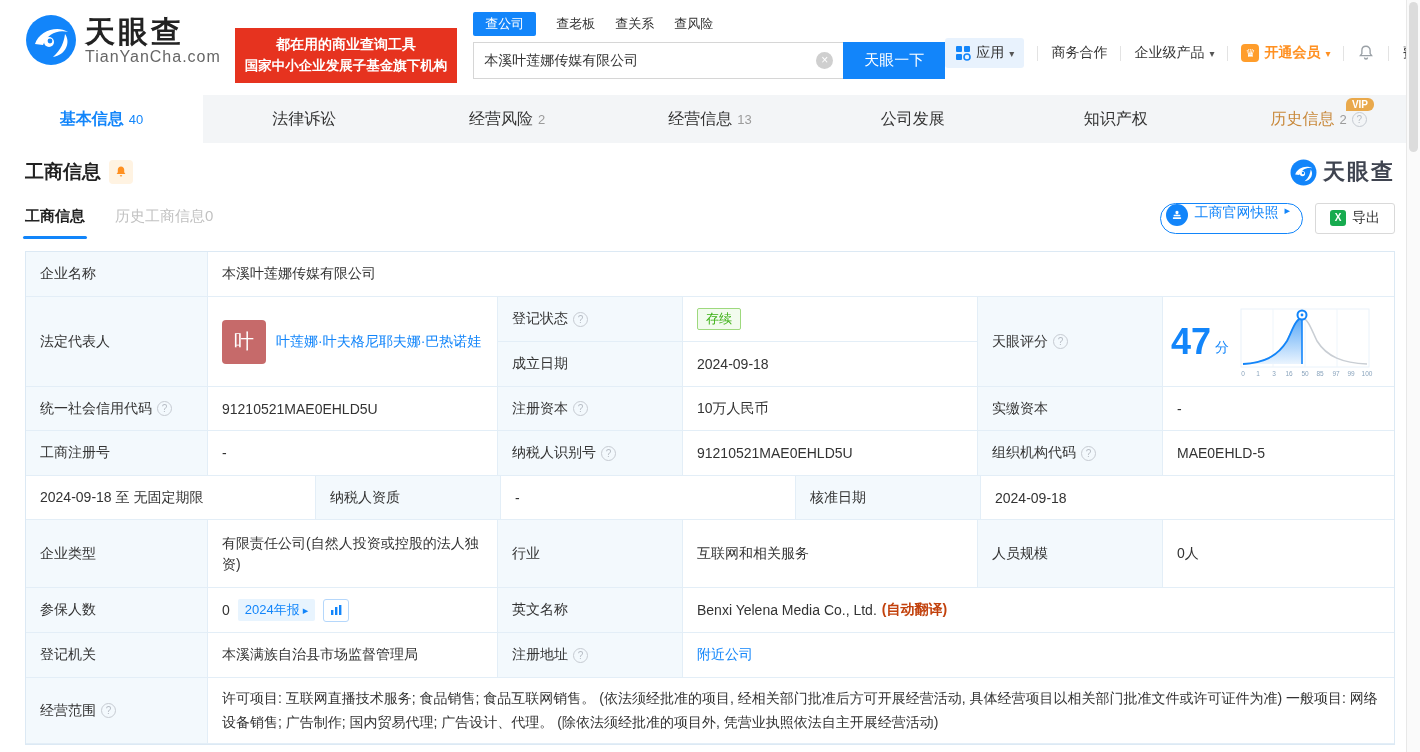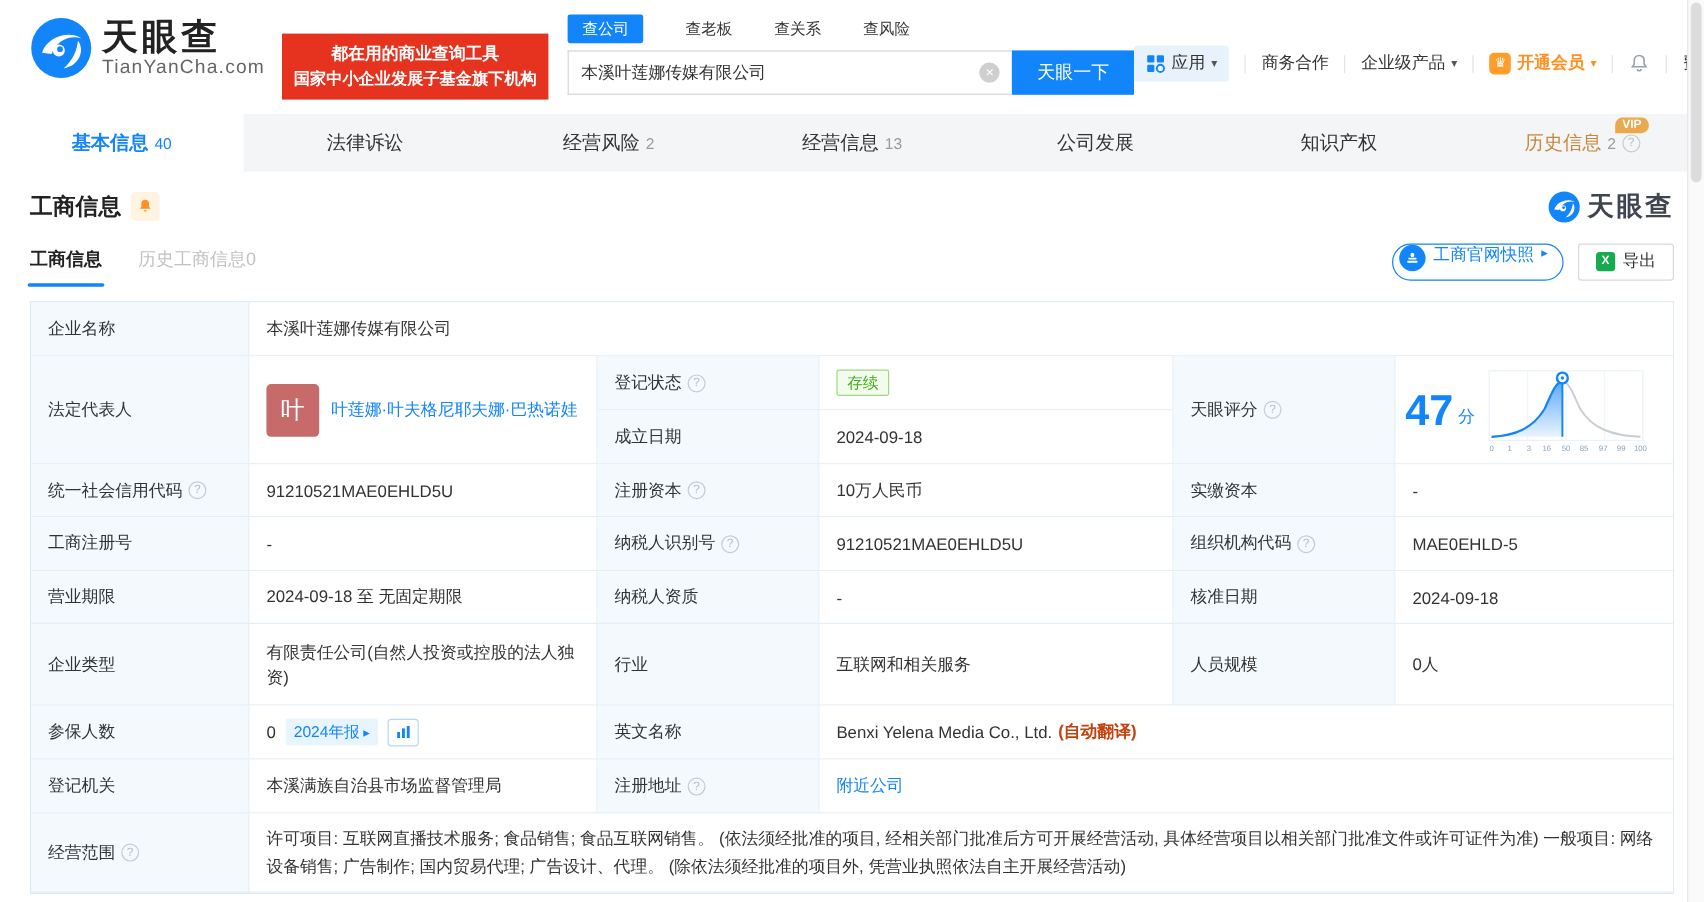--- a/index.html
+++ b/index.html
@@ -16,7 +16,7 @@
   .promo .l2 { font-size:13.5px; }
 
   .search-wrap { margin-left:16px; margin-top:-2px; }
-  .search-tabs { display:flex; align-items:center; gap:35px; font-size:13px; margin-bottom:6px; }
+  .search-tabs { display:flex; align-items:center; gap:20px; font-size:13px; margin-bottom:6px; }
   .search-tab { color:#333; cursor:pointer; padding:3px 0; }
   .search-tab.active { background:#1285fa; color:#fff; padding:3px 12px; border-radius:2px; }
   .search-bar { display:flex; }

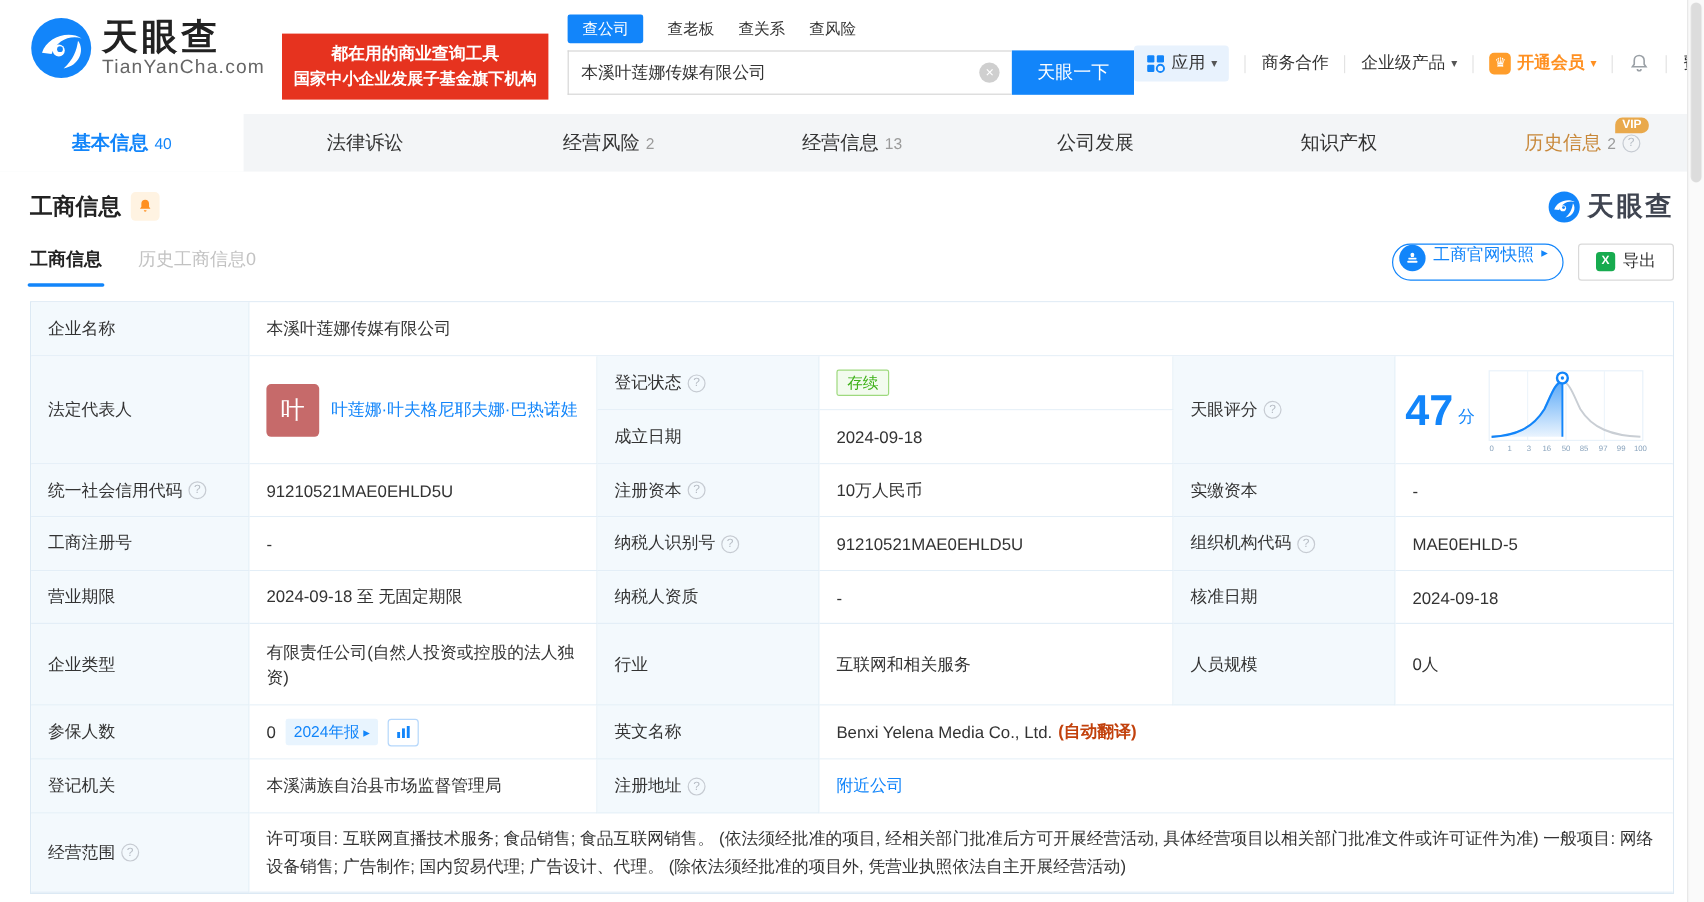--- a/index.html
+++ b/index.html
@@ -361,7 +361,6 @@
     </div>
 
     <div class="t-row">
-      <div class="cell lab c1 h44">营业期限</div>
       <div class="cell val c2 h44">2024-09-18 至 无固定期限</div>
       <div class="cell lab c3 h44">纳税人资质</div>
       <div class="cell val c4 h44">-</div>

